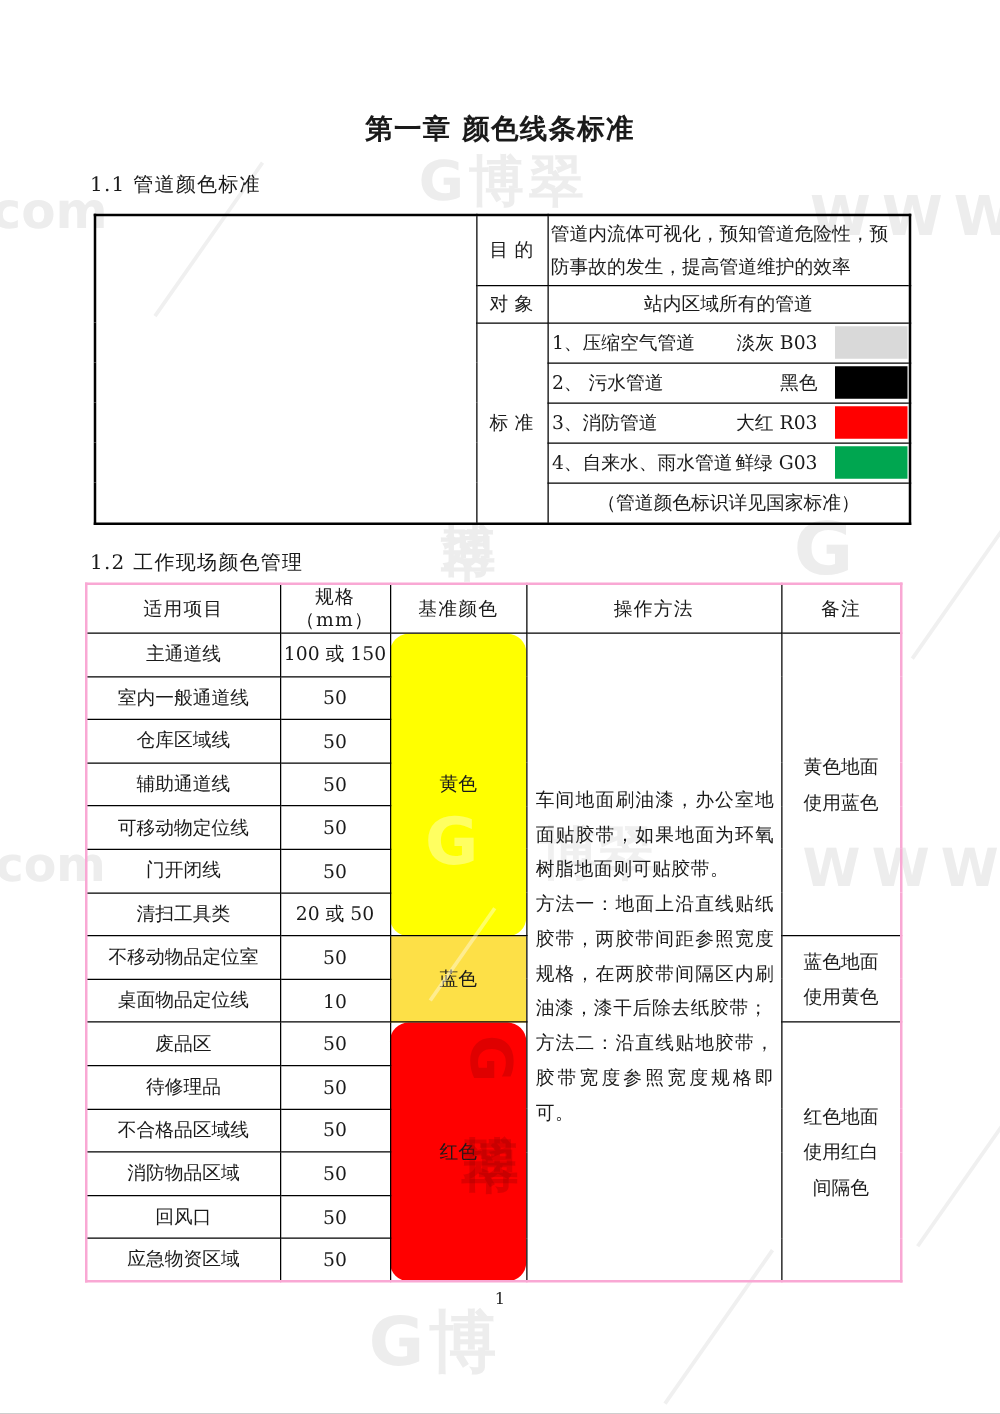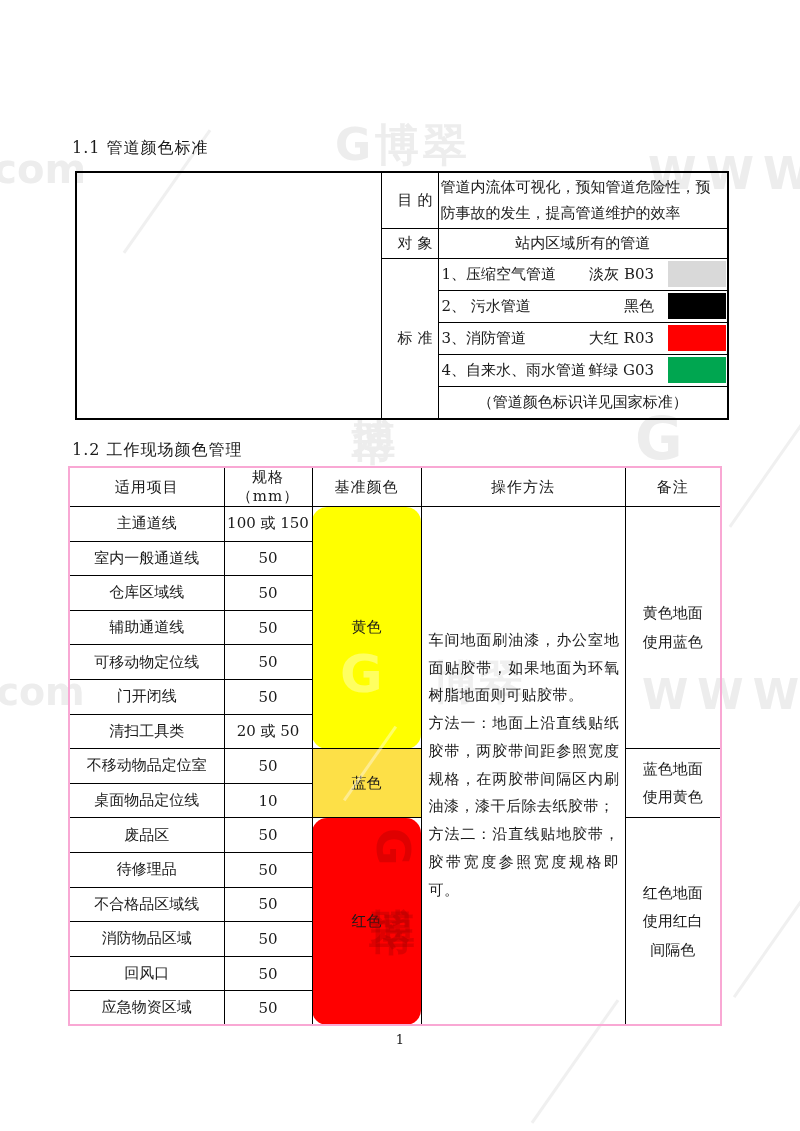--- a/index.html
+++ b/index.html
@@ -73,6 +73,7 @@
   <div class="wm-over" style="left:362px; top:828px; font-size:46px; color:rgba(150,0,0,0.30); writing-mode:vertical-rl; letter-spacing:4px;">G博翠</div>
   <div class="wm-line" style="left:325px; top:762px; width:90px; height:3px; transform:rotate(-55deg); background:rgba(255,255,255,0.4); z-index:3;"></div>
 
+  <h1 class="doc-title">第一章 颜色线条标准</h1>
   <div class="sec-head s1">1.1 管道颜色标准</div>
 
   <table class="t1">

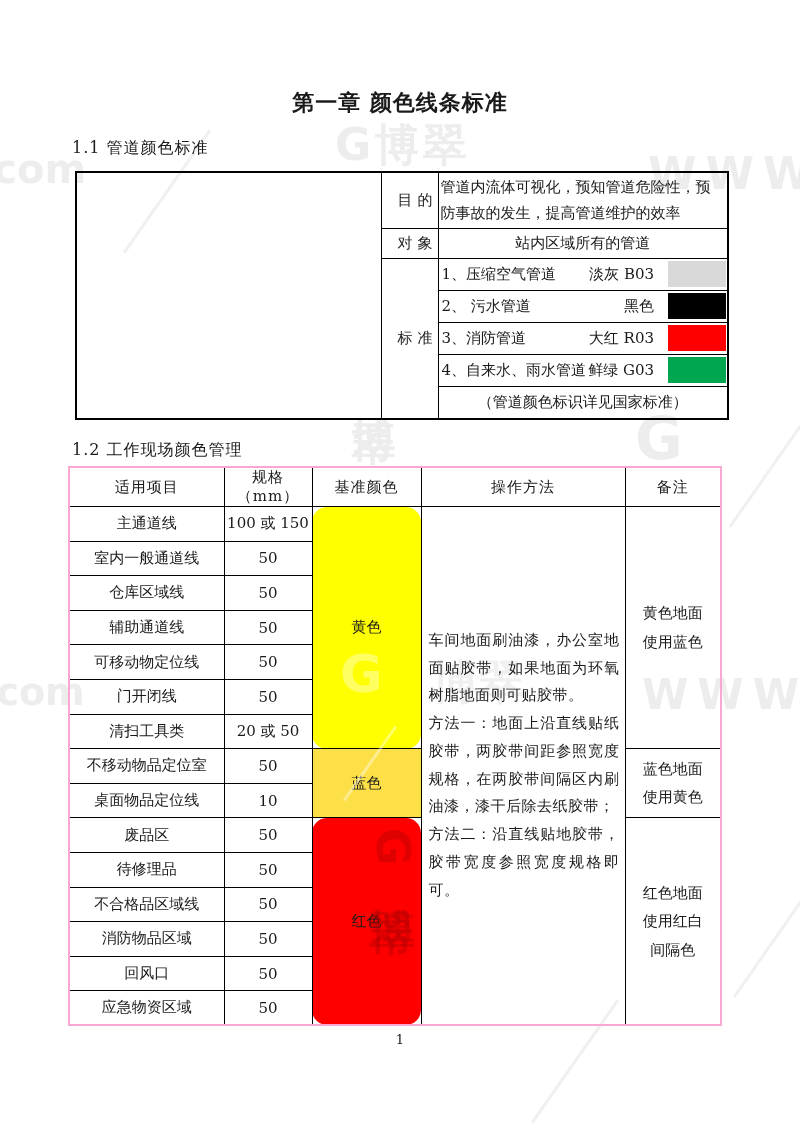--- a/index.html
+++ b/index.html
@@ -35,7 +35,7 @@
   .t1 .r-object  { height:30px; }
   .t1 .r-std     { height:32px; }
   .t1 .r-note    { height:33px; }
-  .t1-label { text-align:right; letter-spacing:5px; padding-left:4px; }
+  .t1-label { text-align:center; letter-spacing:5px; padding-left:4px; }
   .t1-purpose { line-height:26px; padding:0 2px; }
   .t1-center { text-align:center; }
   .std-row { display:flex; align-items:center; height:100%; padding-left:3px; }

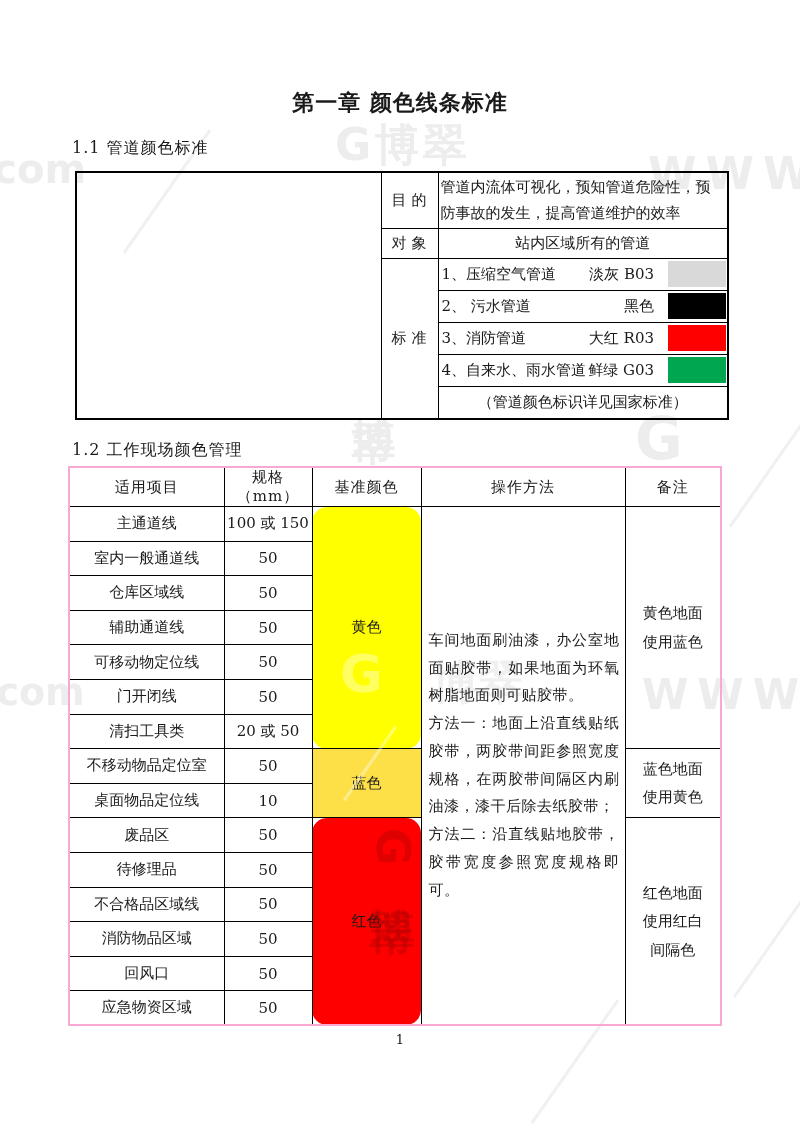--- a/index.html
+++ b/index.html
@@ -64,6 +64,7 @@
   <div class="wm" style="left:-18px; top:670px; font-size:38px;">.com</div>
   <div class="wm" style="left:432px; top:652px; font-size:46px; color:#f0f0f0;">博翠</div>
   <div class="wm" style="left:642px; top:670px; font-size:42px; letter-spacing:9px;">WWW</div>
+  <div class="wm" style="left:295px; top:1038px; font-size:54px; letter-spacing:4px;">G博</div>
   <div class="wm-line" style="left:92px; top:190px; width:150px; height:3px; transform:rotate(-55deg);"></div>
   <div class="wm-line" style="left:700px; top:468px; width:140px; height:3px; transform:rotate(-55deg);"></div>
   <div class="wm-line" style="left:700px; top:930px; width:160px; height:3px; transform:rotate(-55deg);"></div>

